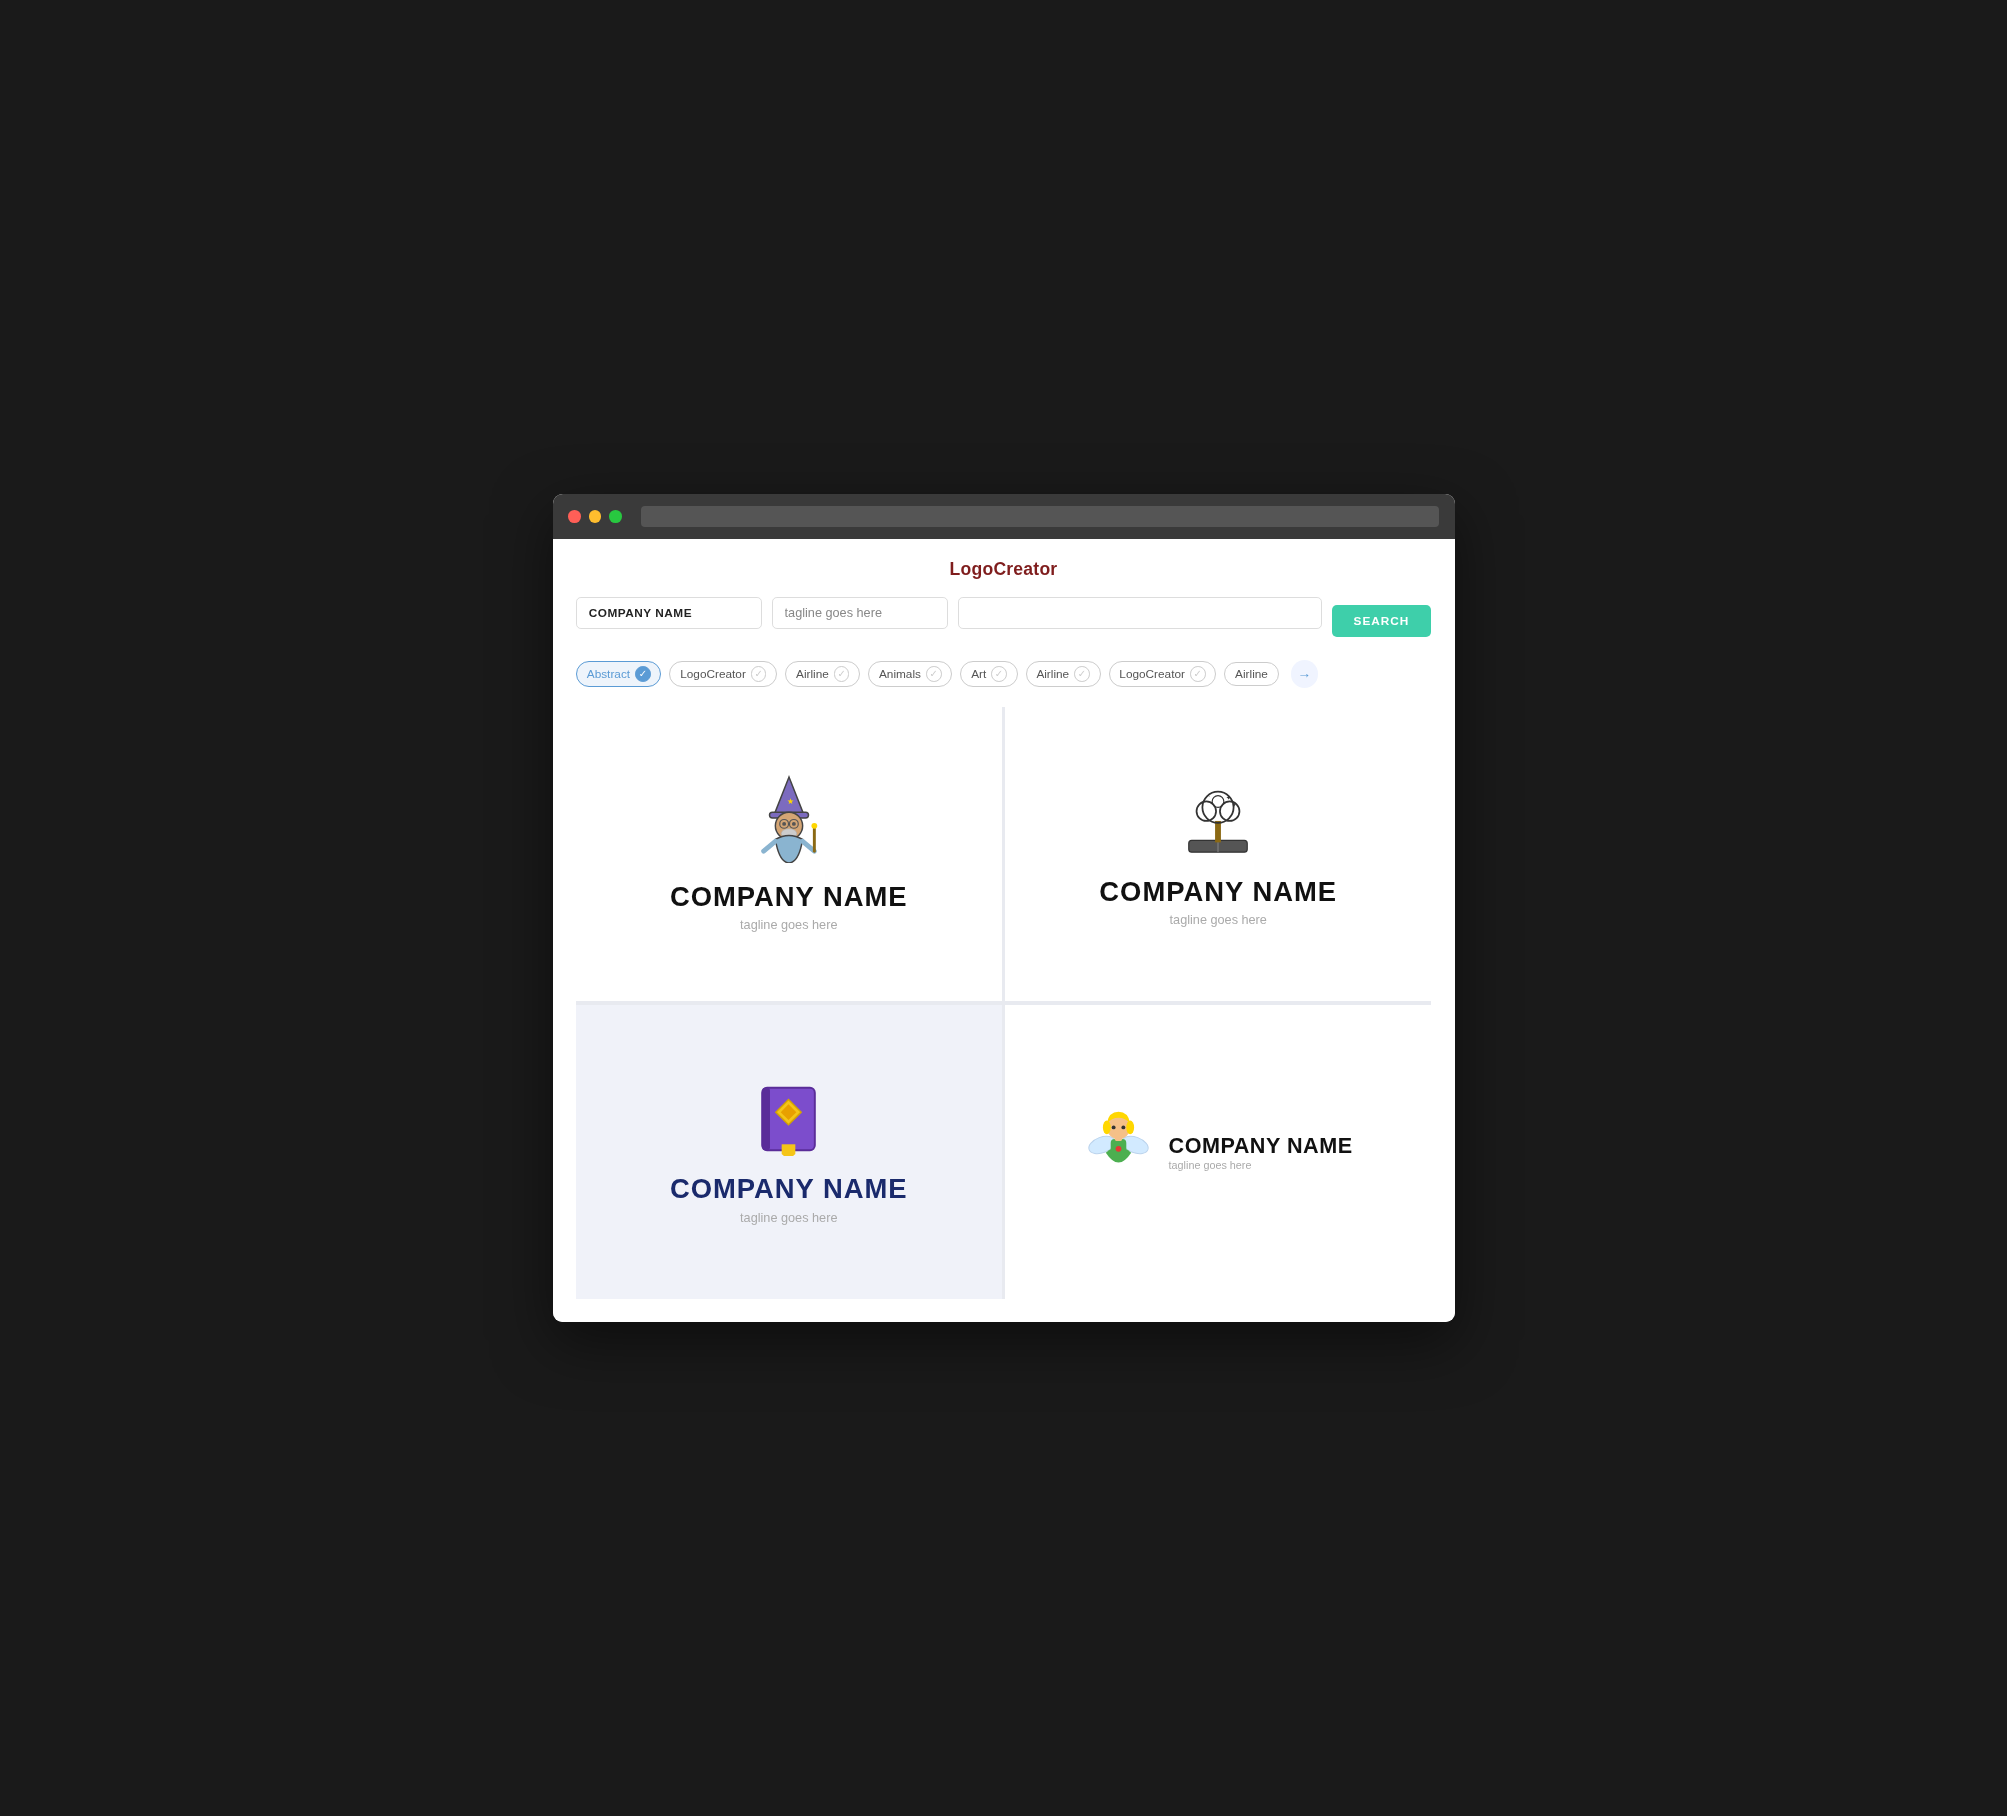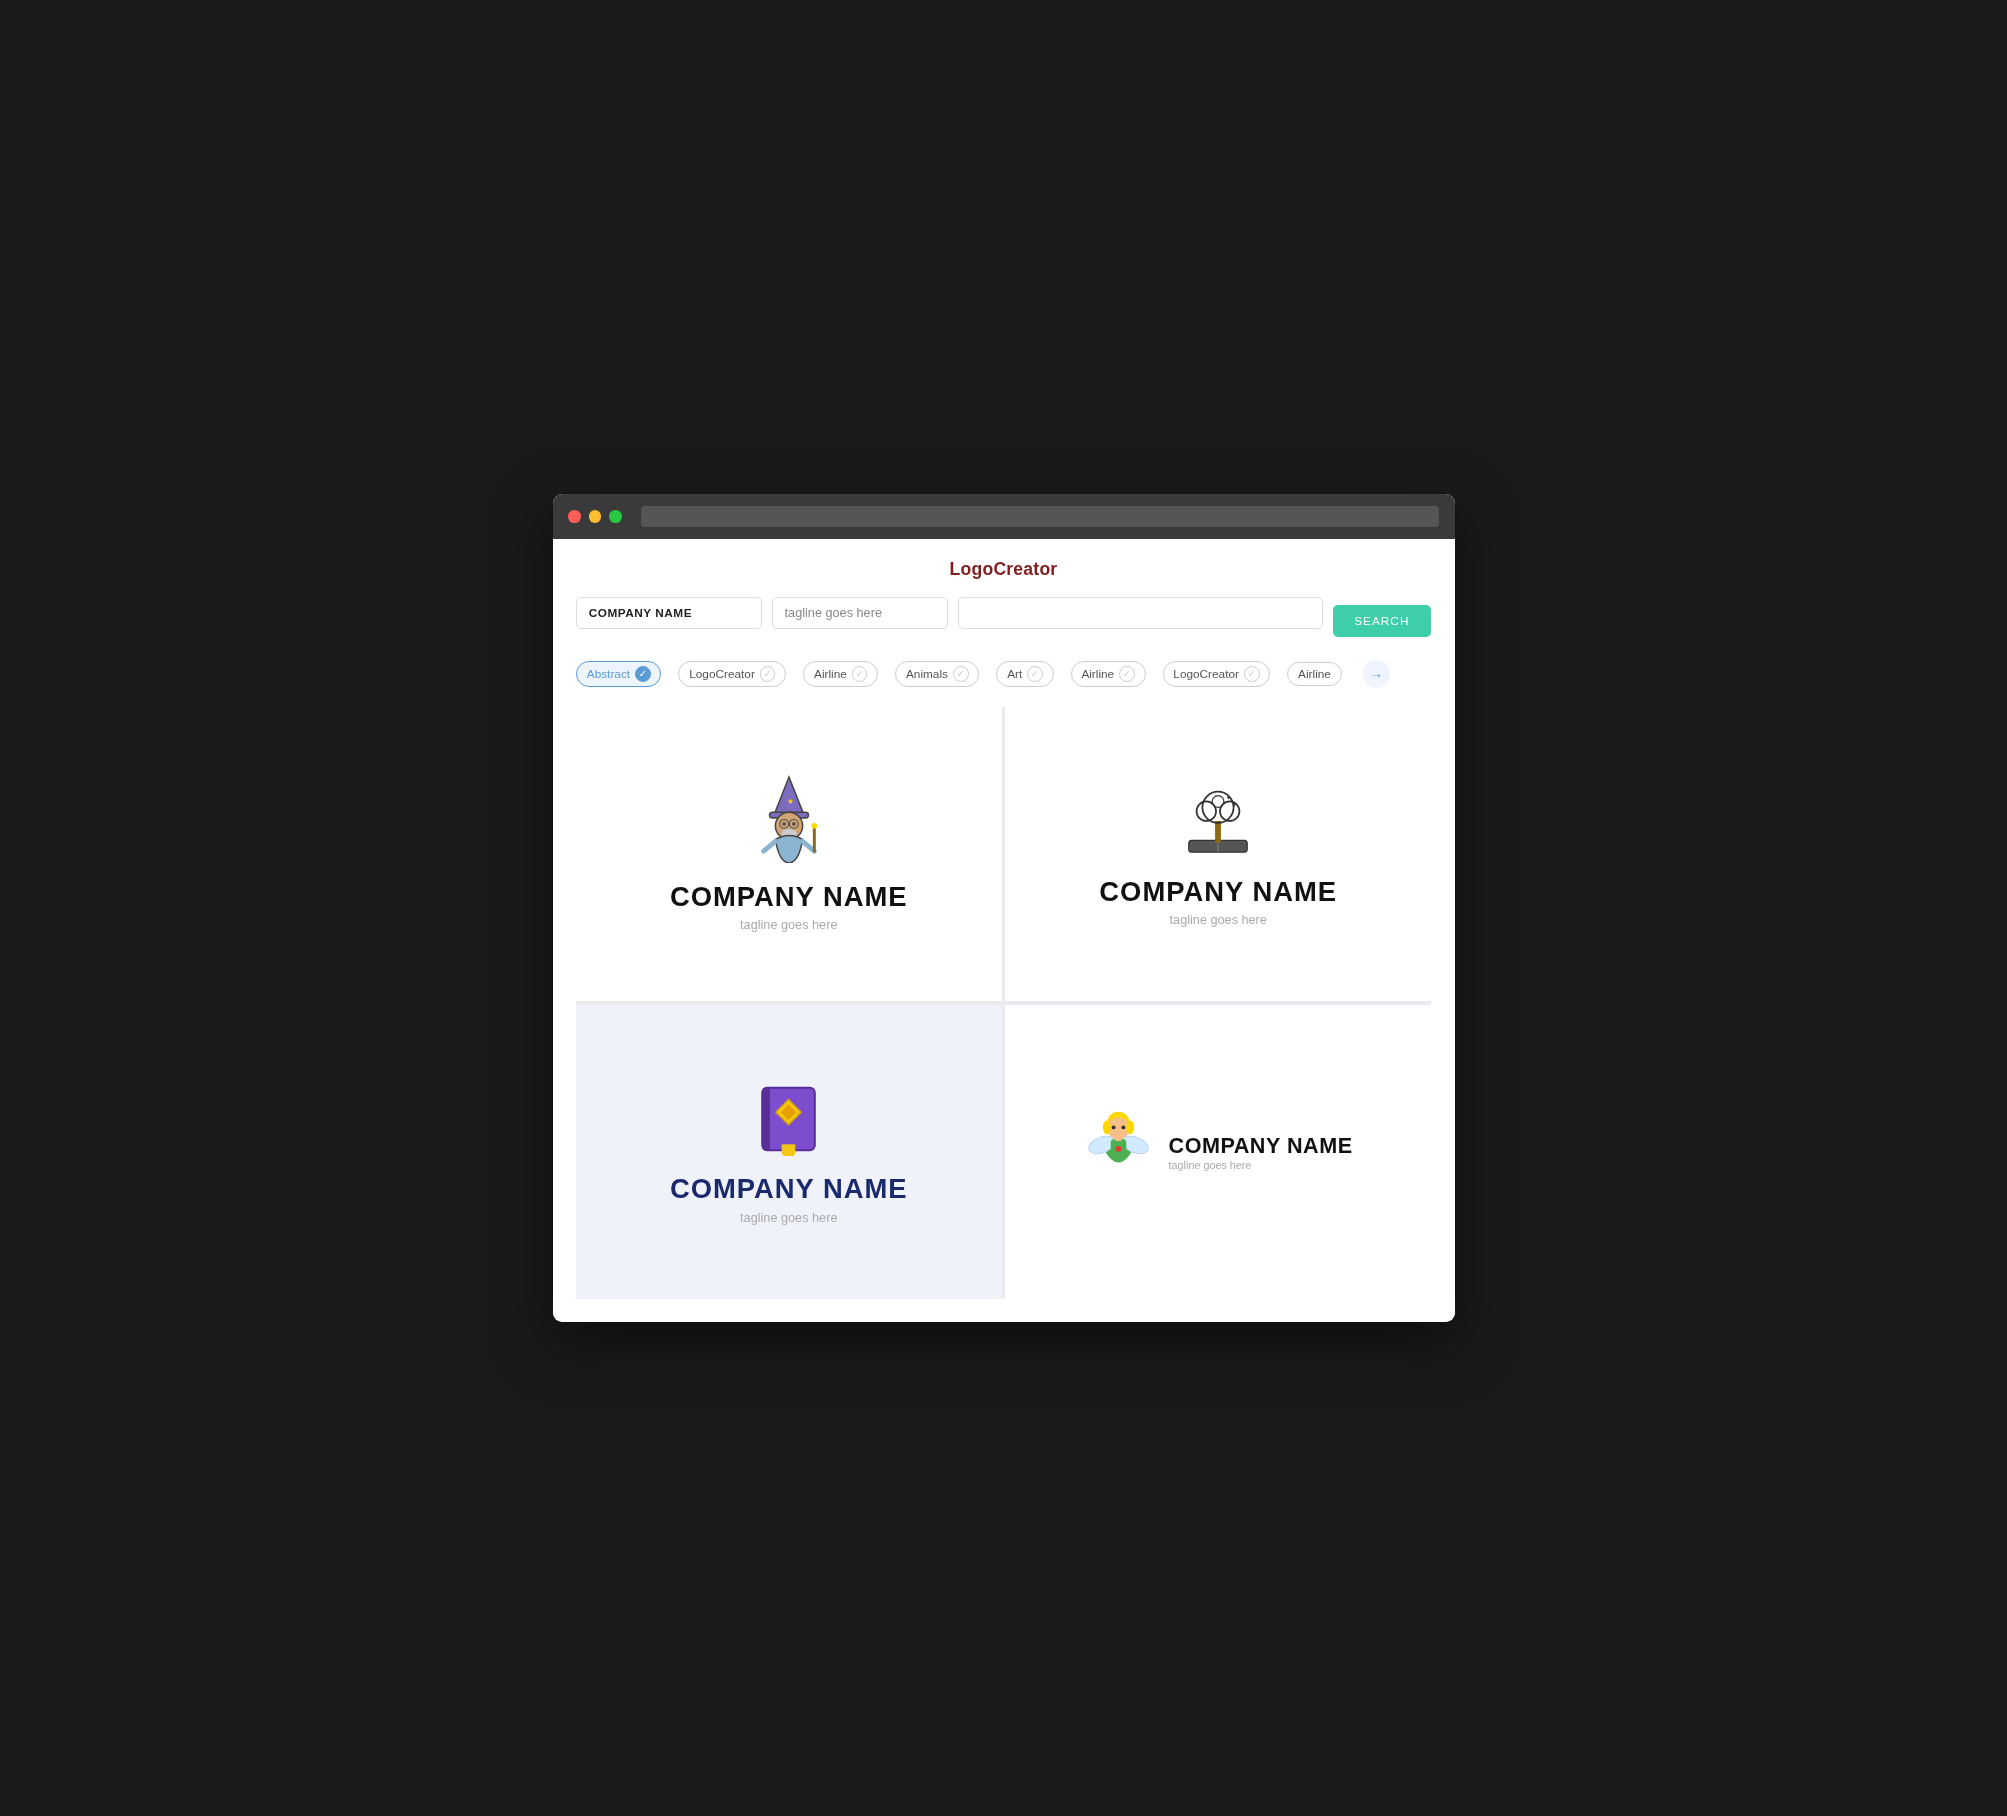--- a/index.html
+++ b/index.html
@@ -102,7 +102,7 @@
       border-radius: 4.9px;
       padding: 8.8px 21.6px;
       font-size: 11.8px;
-      font-weight: 400;
+      font-weight: 700;
       letter-spacing: 1px;
       cursor: pointer;
     }

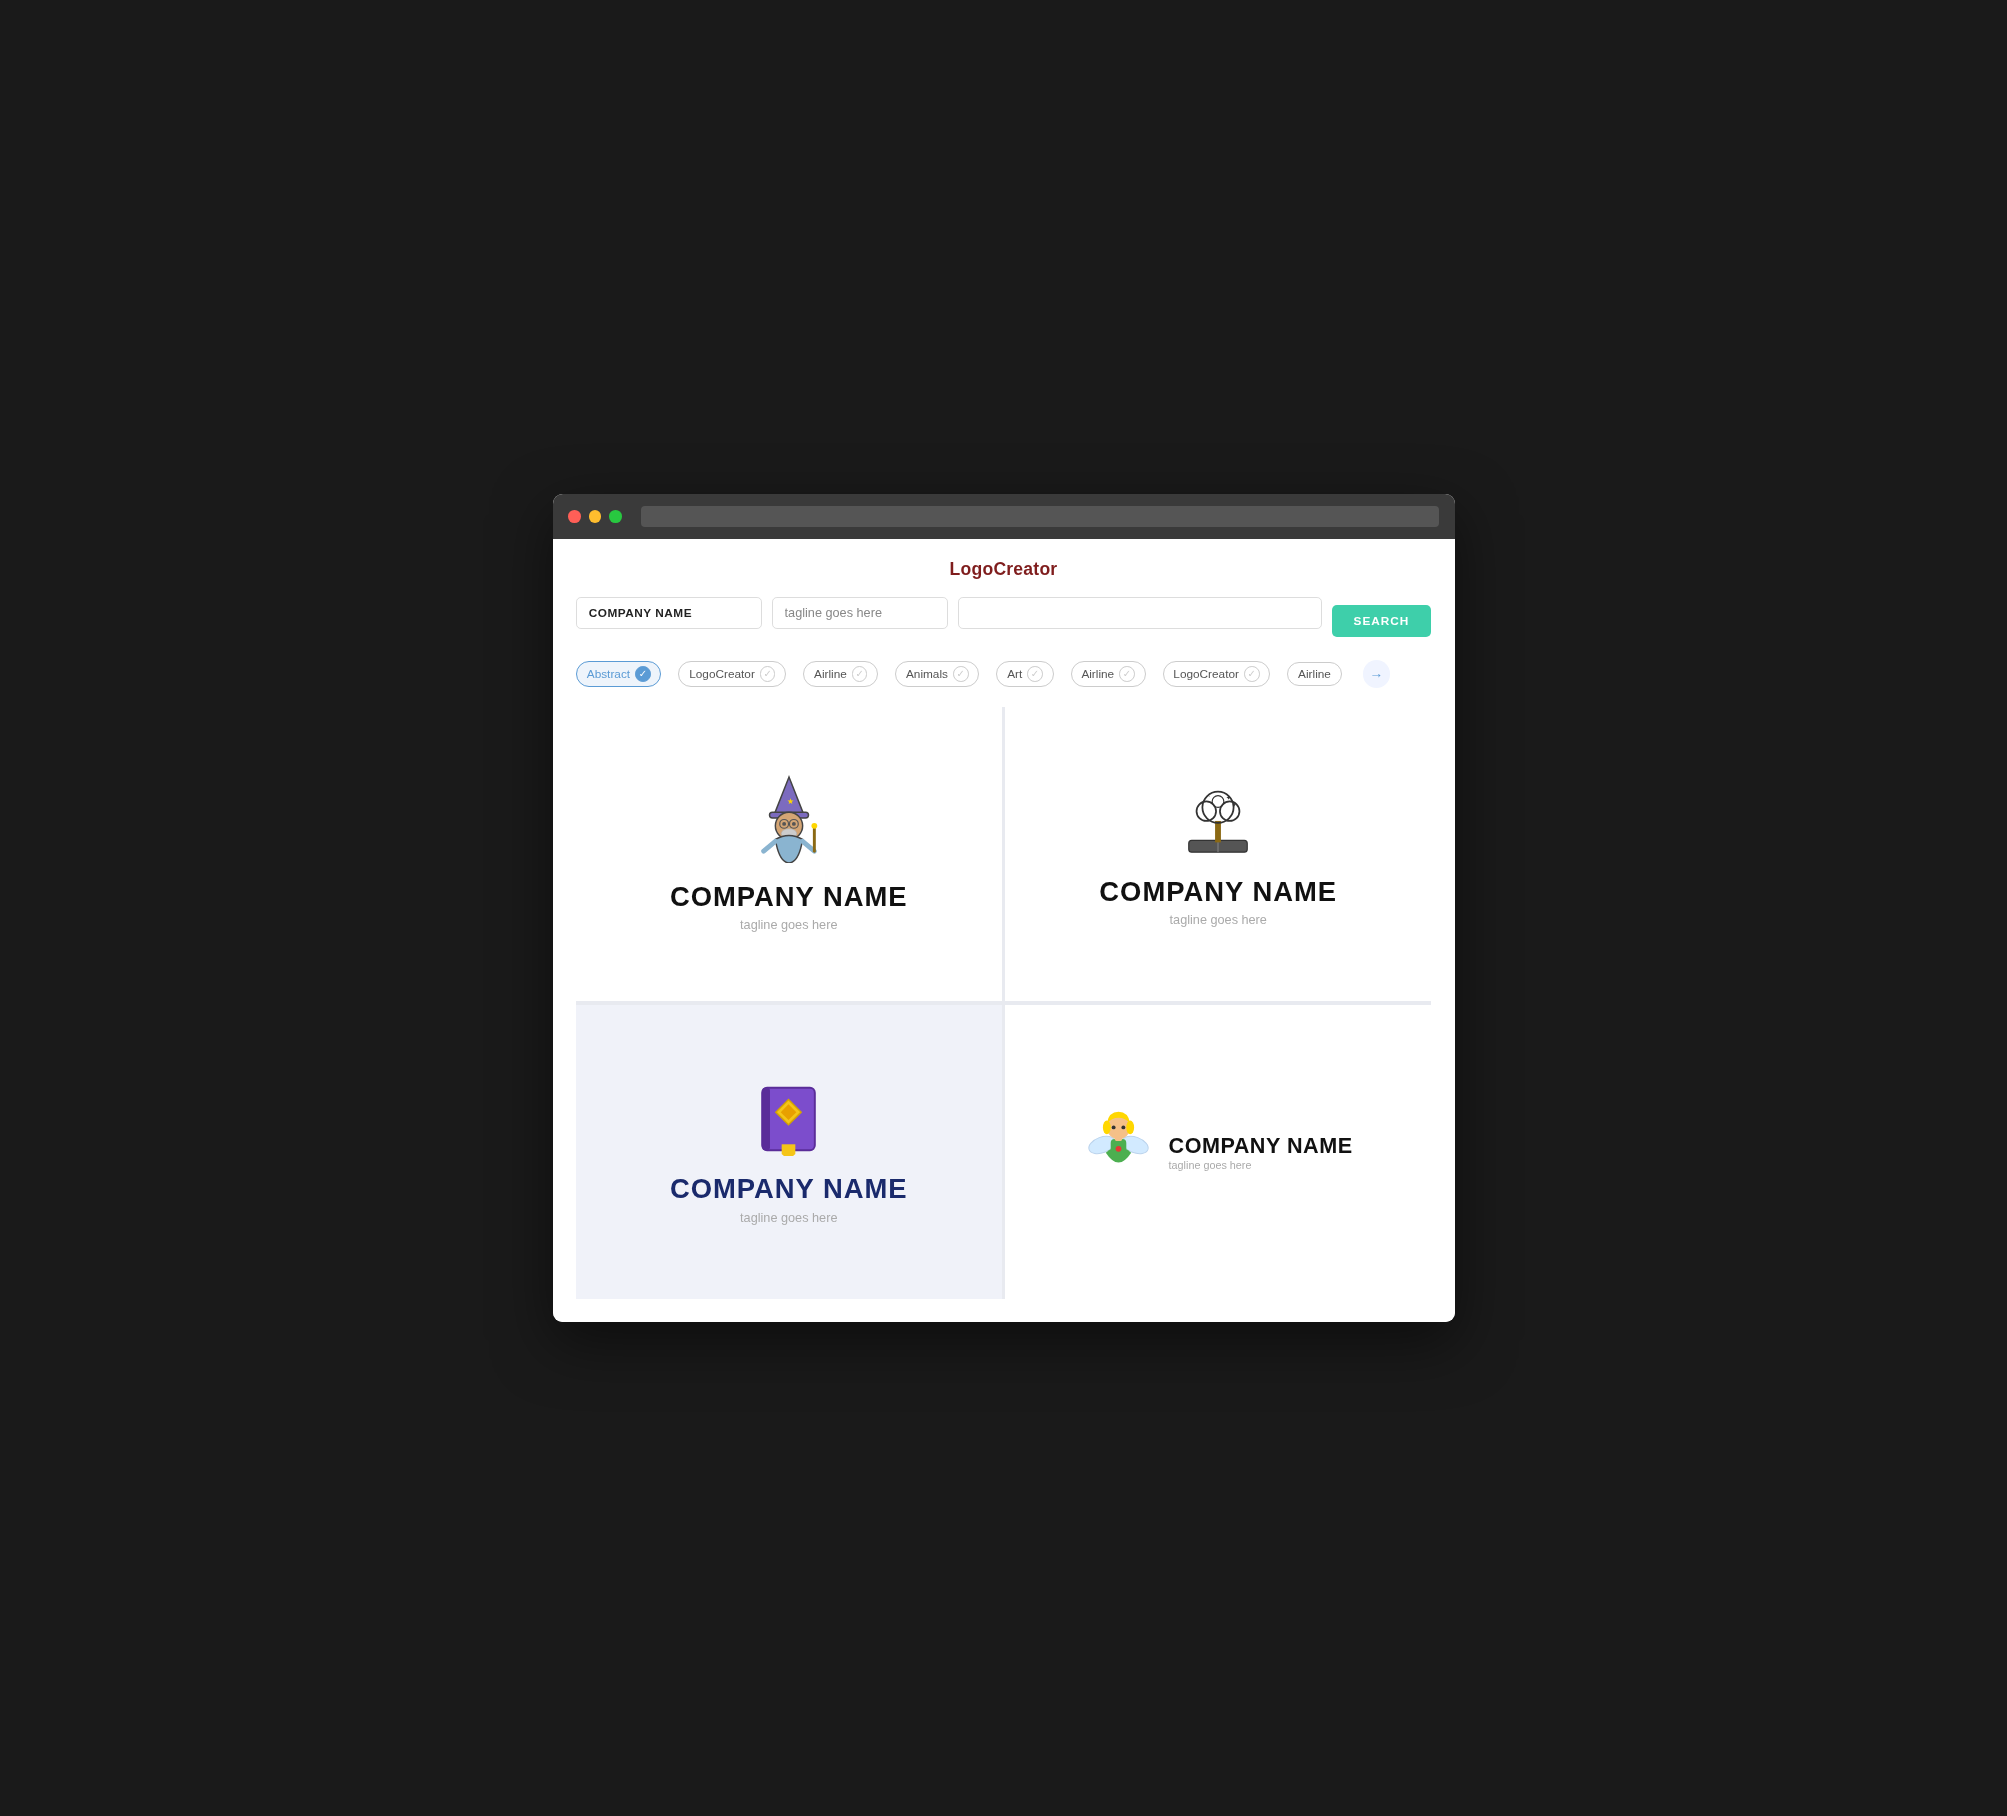--- a/index.html
+++ b/index.html
@@ -110,7 +110,7 @@
     .filters {
       display: flex;
       align-items: center;
-      gap: 17px;
+      gap: 8px;
       margin-bottom: 19px;
       overflow: hidden;
     }

